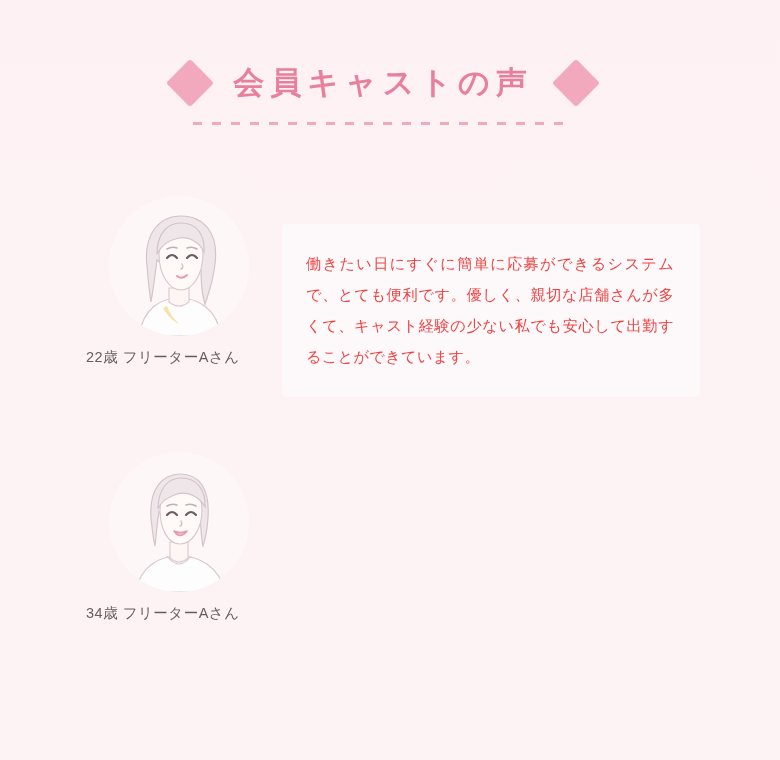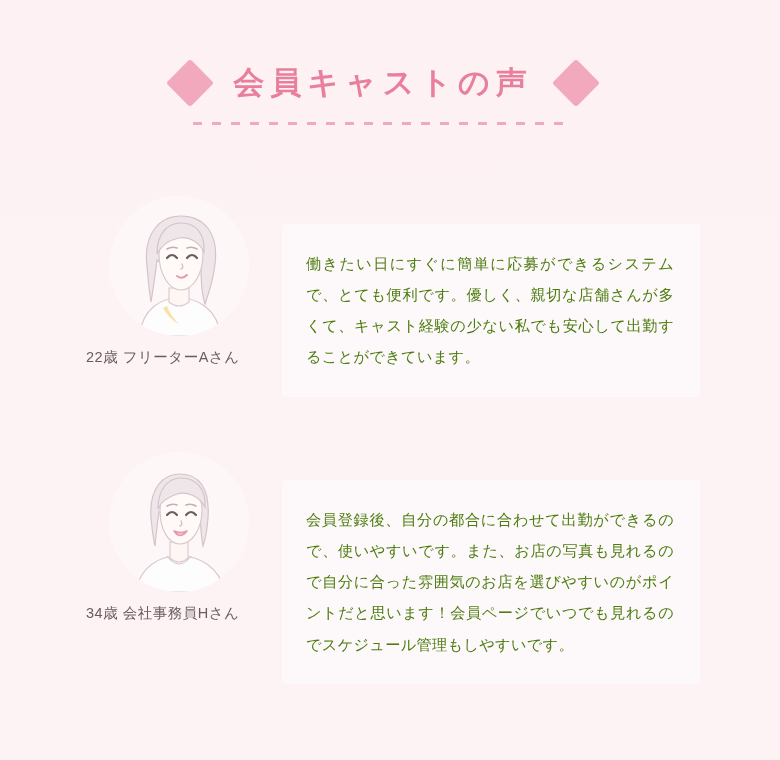--- a/index.html
+++ b/index.html
@@ -107,7 +107,7 @@
     margin: 0;
     font-size: 15.2px;
     line-height: 2.05;
-    color: #4d7c0f;
+    color: #ef4444;
     letter-spacing: 0.3px;
     text-align: justify;
   }

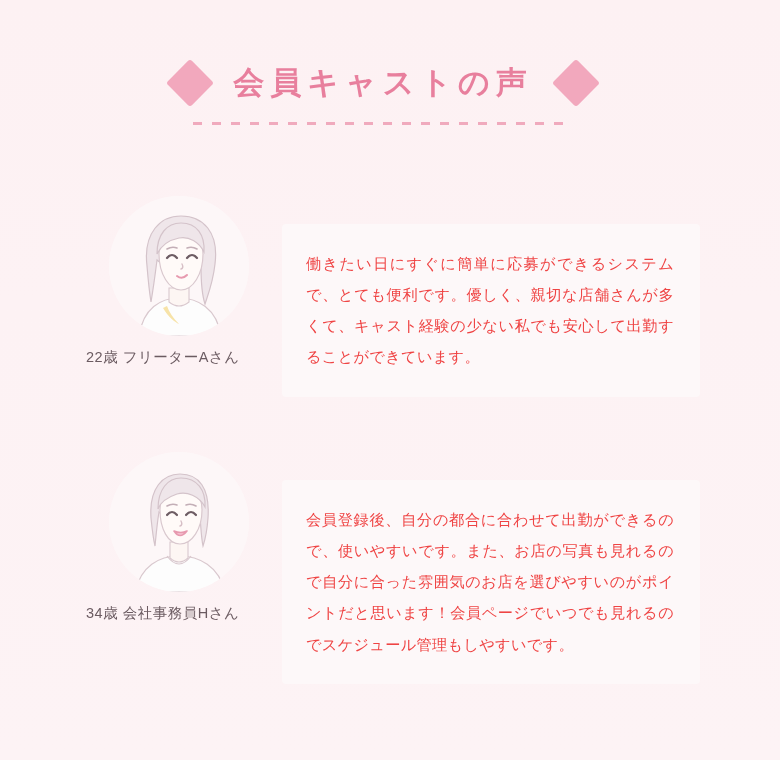--- a/index.html
+++ b/index.html
@@ -205,9 +205,6 @@
       </div>
       <div class="avatar-caption">34歳 会社事務員Hさん</div>
     </div>
-    <div class="bubble b2">
-      <p>会員登録後、自分の都合に合わせて出勤ができるので、使いやすいです。また、お店の写真も見れるので自分に合った雰囲気のお店を選びやすいのがポイントだと思います！会員ページでいつでも見れるのでスケジュール管理もしやすいです。</p>
-    </div>
   </div>
 
 </div>

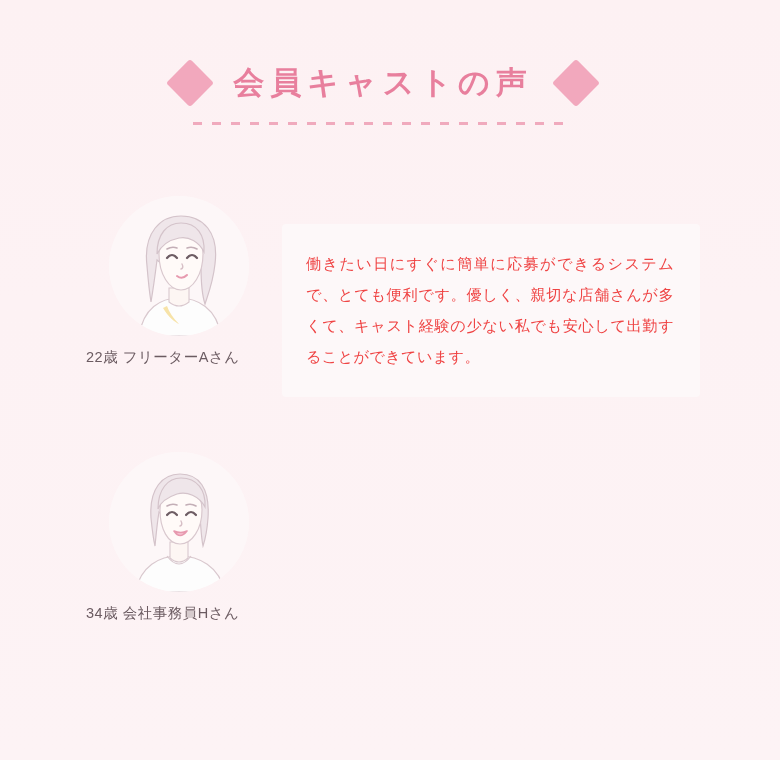--- a/index.html
+++ b/index.html
@@ -203,7 +203,7 @@
           </g>
         </svg>
       </div>
-      <div class="avatar-caption">34歳 会社事務員Hさん</div>
+      <div class="avatar-caption">34歳 フリーターAさん</div>
     </div>
   </div>
 

